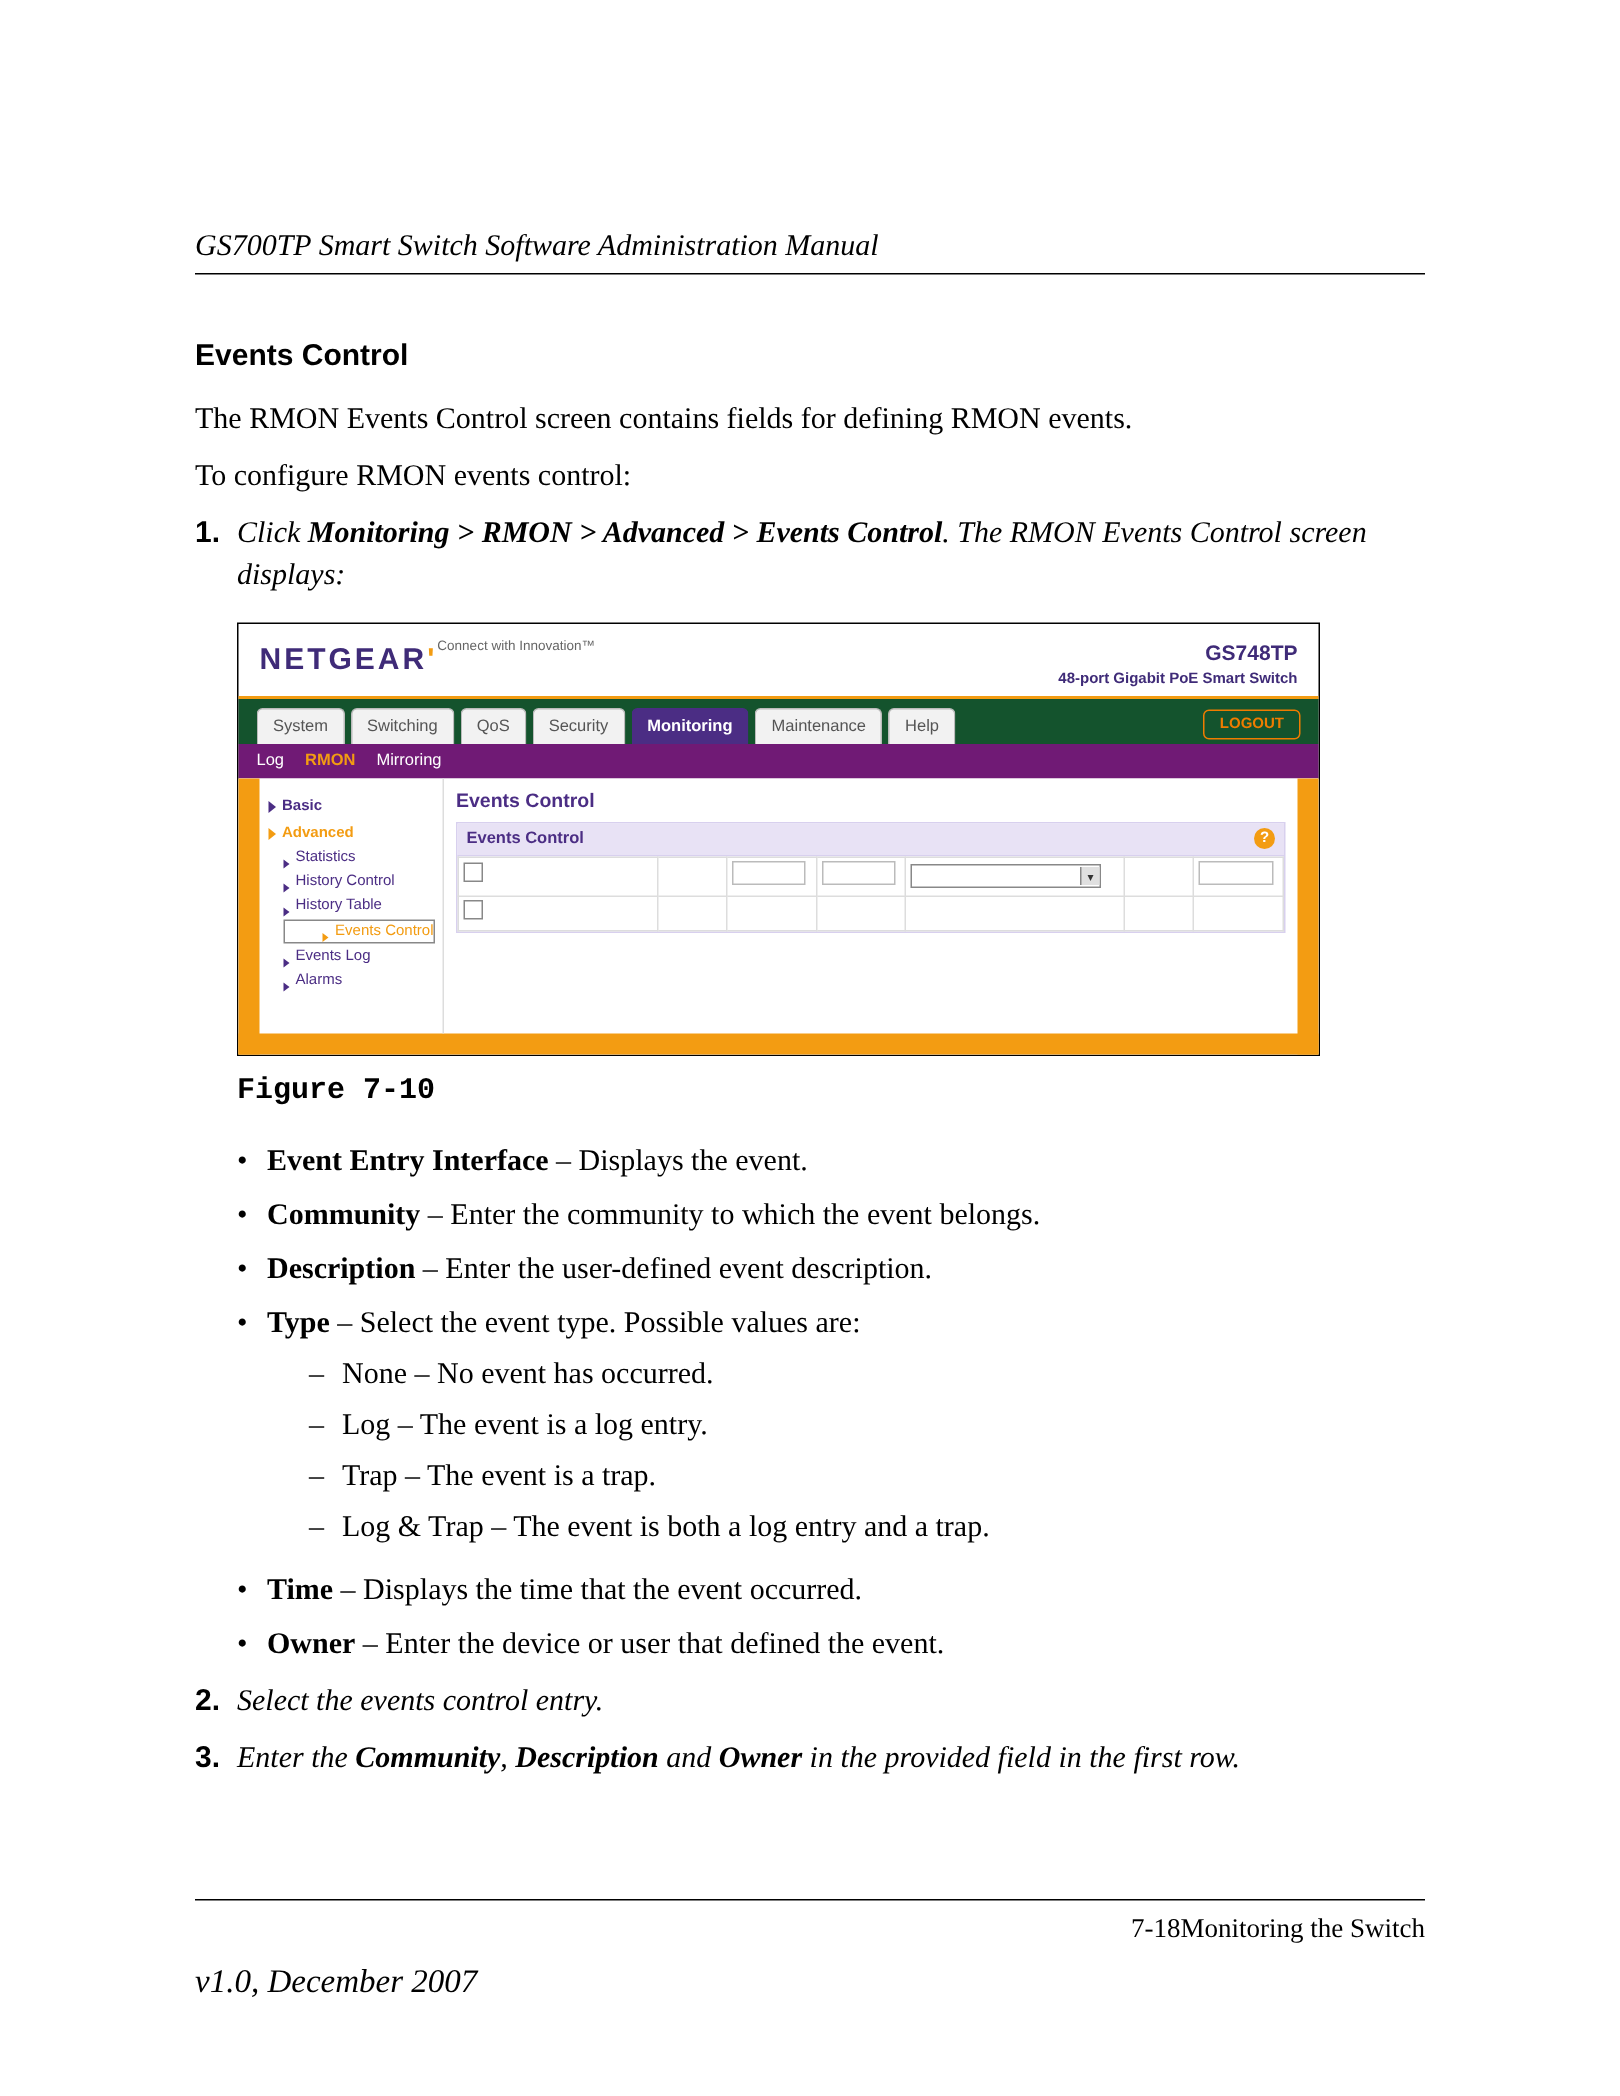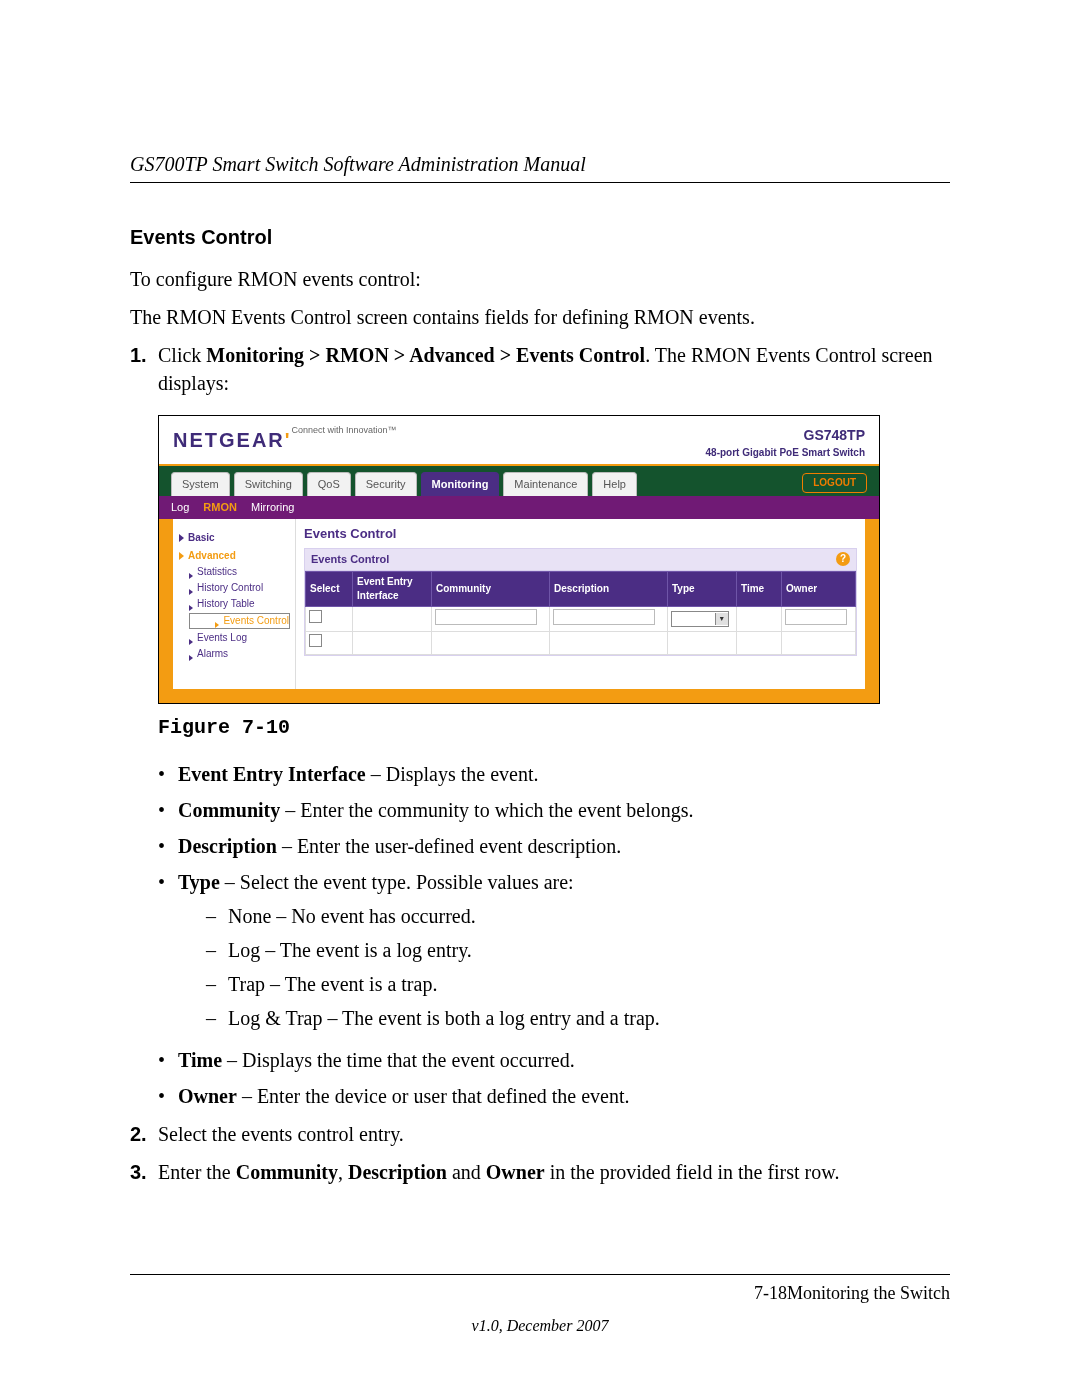--- a/index.html
+++ b/index.html
@@ -152,8 +152,8 @@
 
   <div class="section-heading">Events Control</div>
 
+  <p class="body-p">The RMON Events Control screen contains fields for defining RMON events.</p>
   <p class="body-p">To configure RMON events control:</p>
-  <p class="body-p">The RMON Events Control screen contains fields for defining RMON events.</p>
 
   <div class="num-item">
     <div class="num">1.</div>

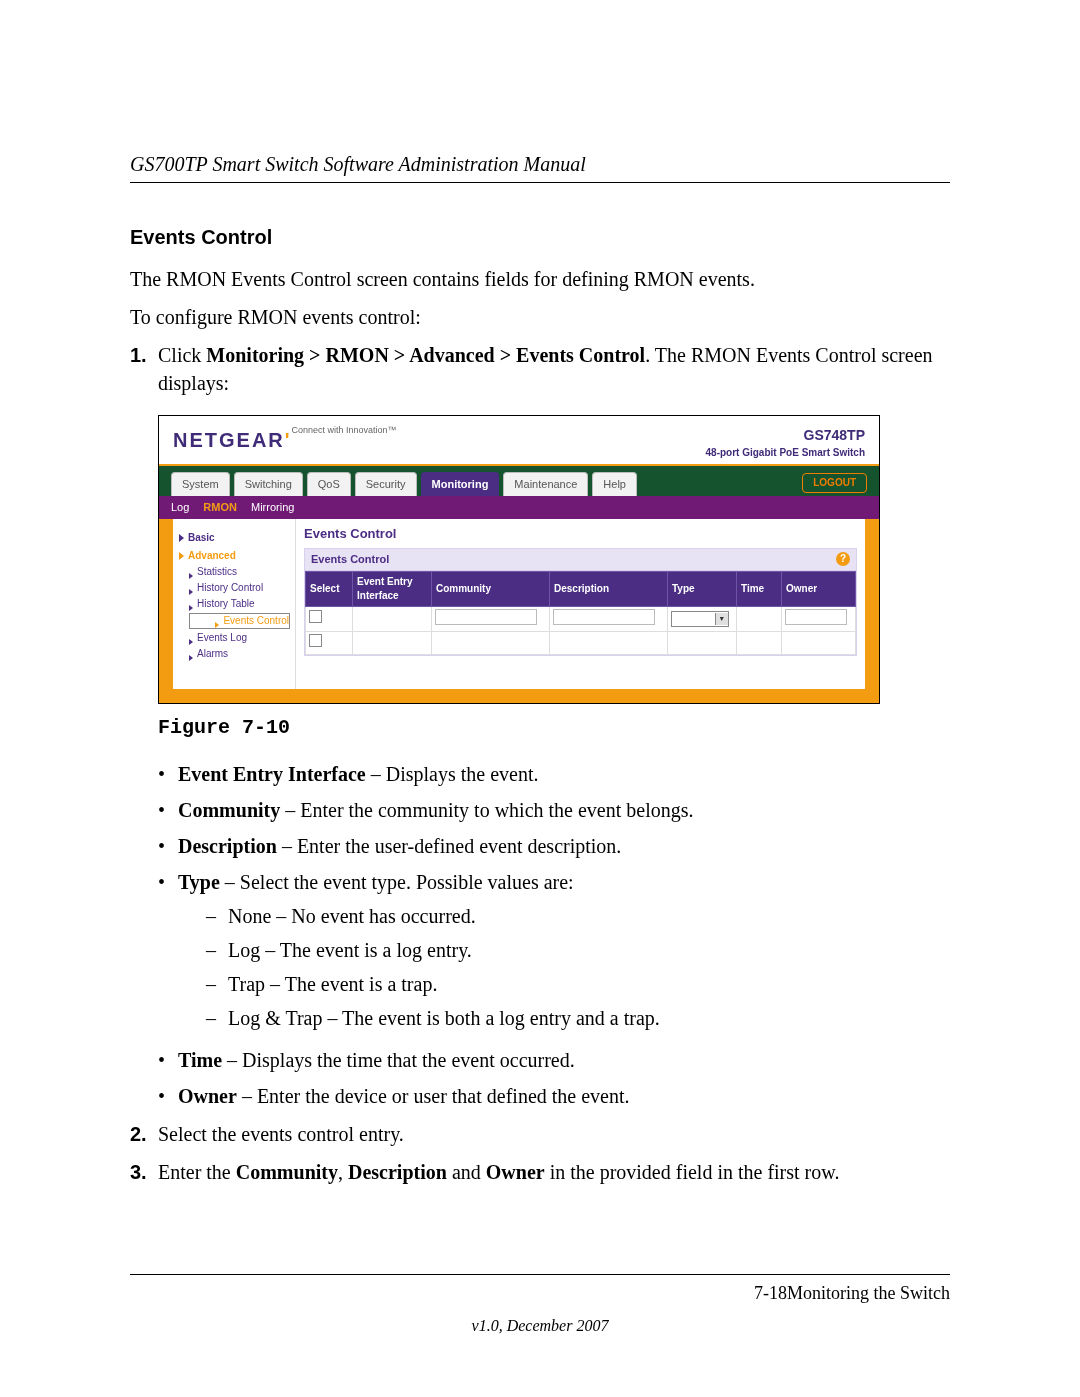--- a/index.html
+++ b/index.html
@@ -36,7 +36,7 @@
   }
   .num-item { display:flex; margin: 10px 0; }
   .num-item .num { font-family: Arial, Helvetica, sans-serif; font-weight: bold; min-width: 28px; }
-  .num-item .txt { flex:1; }
+  .num-item .txt { flex:1;font-style:italic; }
   .def-list { margin: 8px 0; padding-left: 28px; }
   .def-item { display:flex; margin: 8px 0; }
   .def-item .bullet { min-width: 20px; }

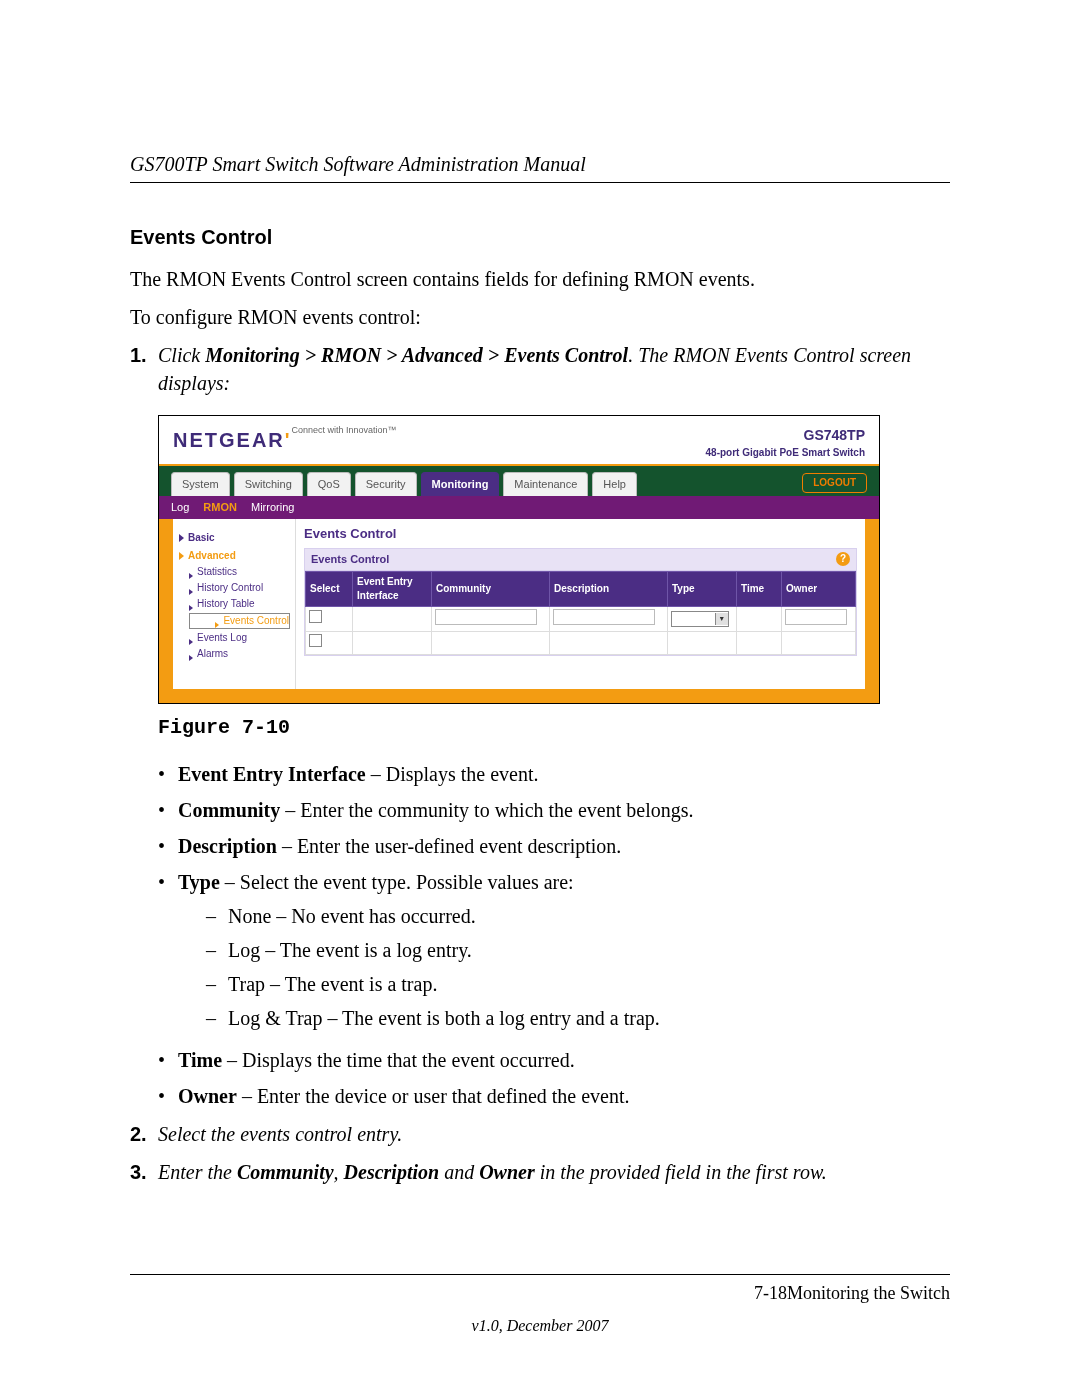--- a/index.html
+++ b/index.html
@@ -238,15 +238,6 @@
             </div>
             <table class="grid">
               <tbody>
-                  <tr>
-                <th style="width:38px">Select</th>
-                <th style="width:70px">Event Entry Interface</th>
-                <th>Community</th>
-                <th>Description</th>
-                <th style="width:60px">Type</th>
-                <th style="width:36px">Time</th>
-                <th>Owner</th>
-              </tr>
               <tr>
                 <td><span class="chk"></span></td>
                 <td></td>

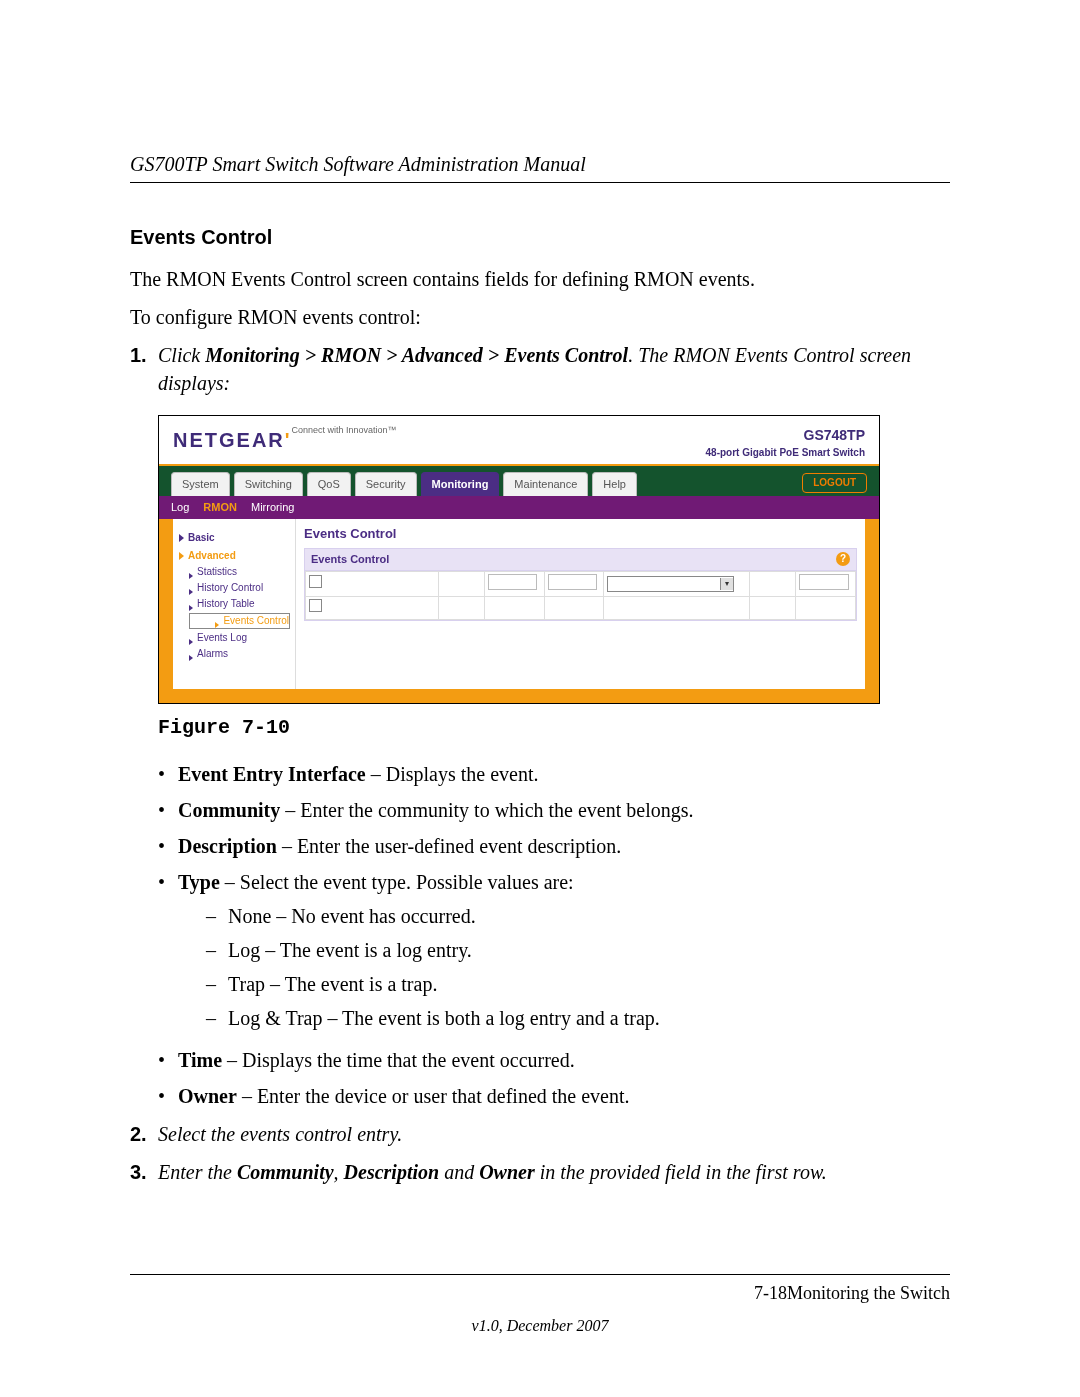--- a/index.html
+++ b/index.html
@@ -141,7 +141,7 @@
   }
   .footer-rule { border-top:1px solid #000; margin-bottom:6px; }
   .footer-row { display:flex; justify-content:flex-end; font-size:18px; }
-  .footer-version { text-align:center; font-style:italic; margin-top:8px; font-size:16px; }
+  .footer-version { font-style:italic; margin-top:8px; font-size:22px; }
 </style>
 </head>
 <body>

